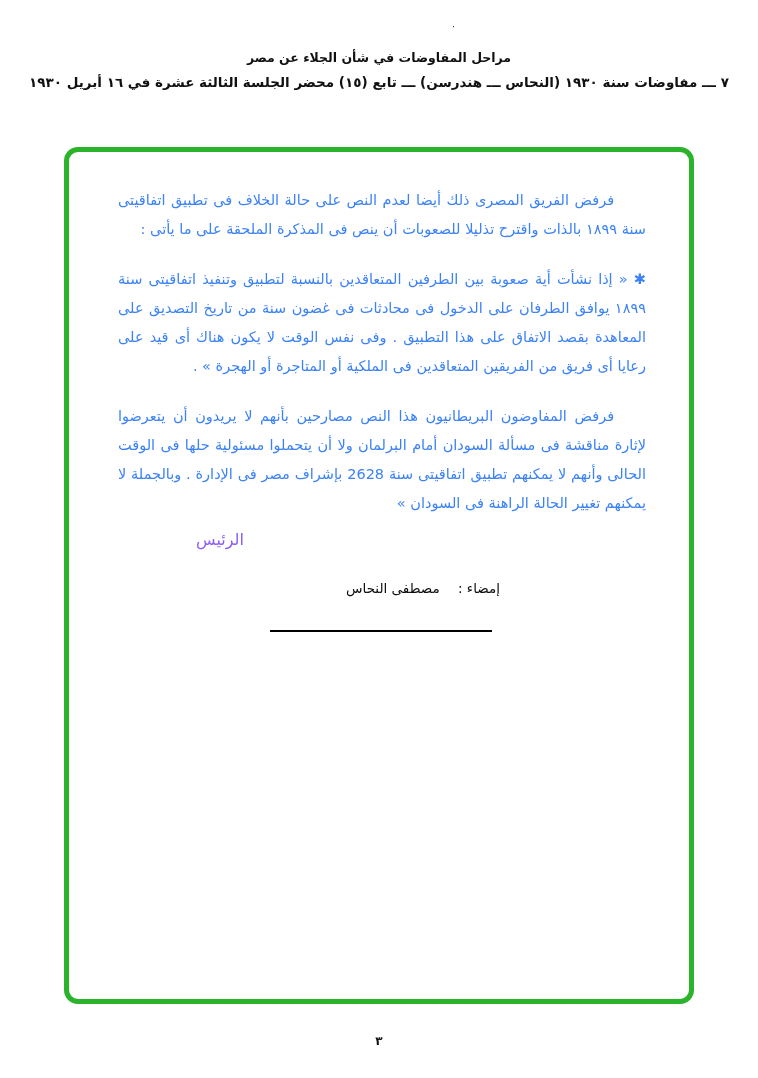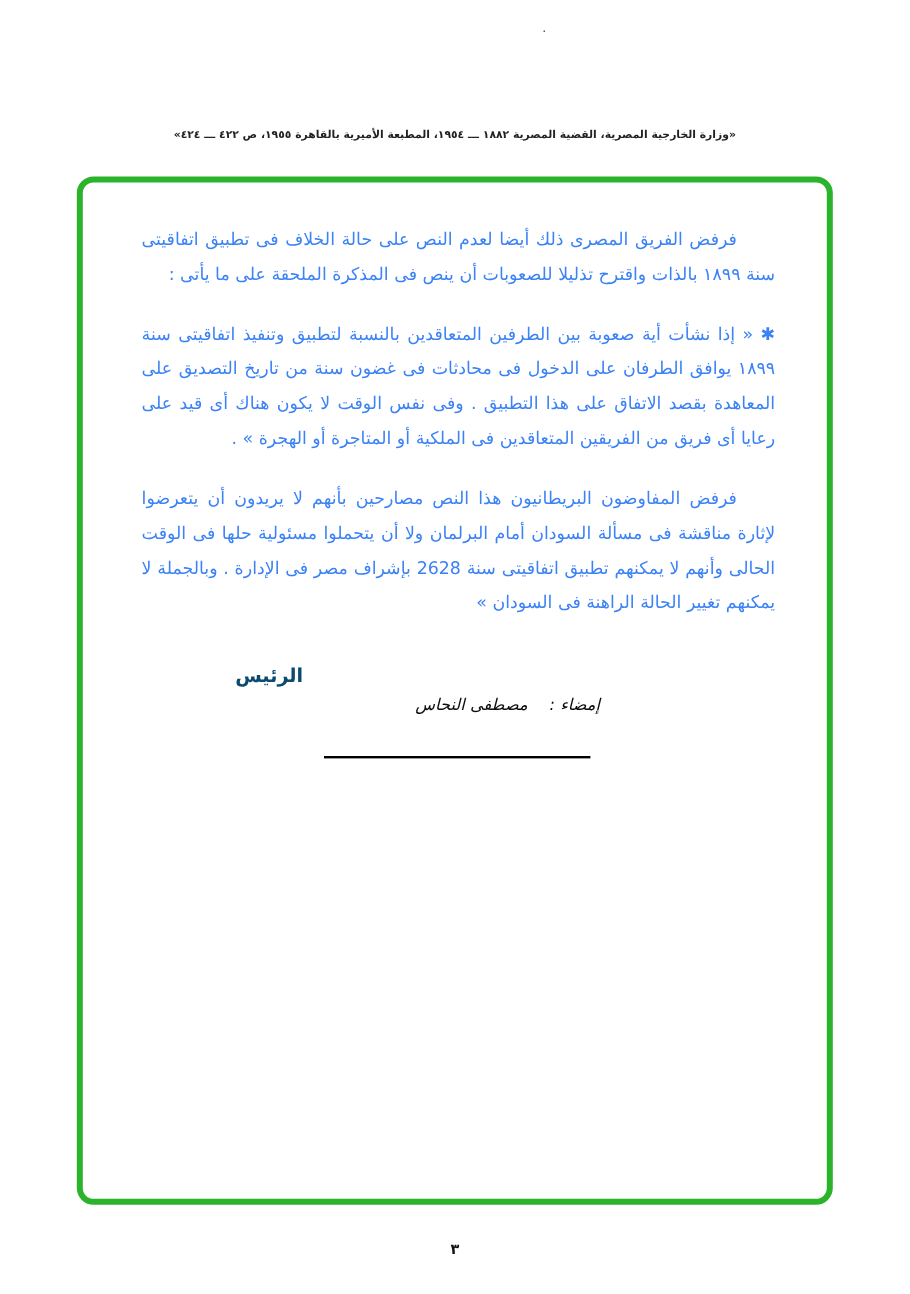--- a/index.html
+++ b/index.html
@@ -132,6 +132,7 @@
 
   <span class="top-mark">·</span>
 
+  <div class="doc-title">مراحل المفاوضات في شأن الجلاء عن مصر</div>
 
 
   <div class="doc-source">«وزارة الخارجية المصرية، القضية المصرية ١٨٨٢ ـــ ١٩٥٤، المطبعة الأميرية بالقاهرة ١٩٥٥، ص ٤٢٢ ـــ ٤٢٤»</div>

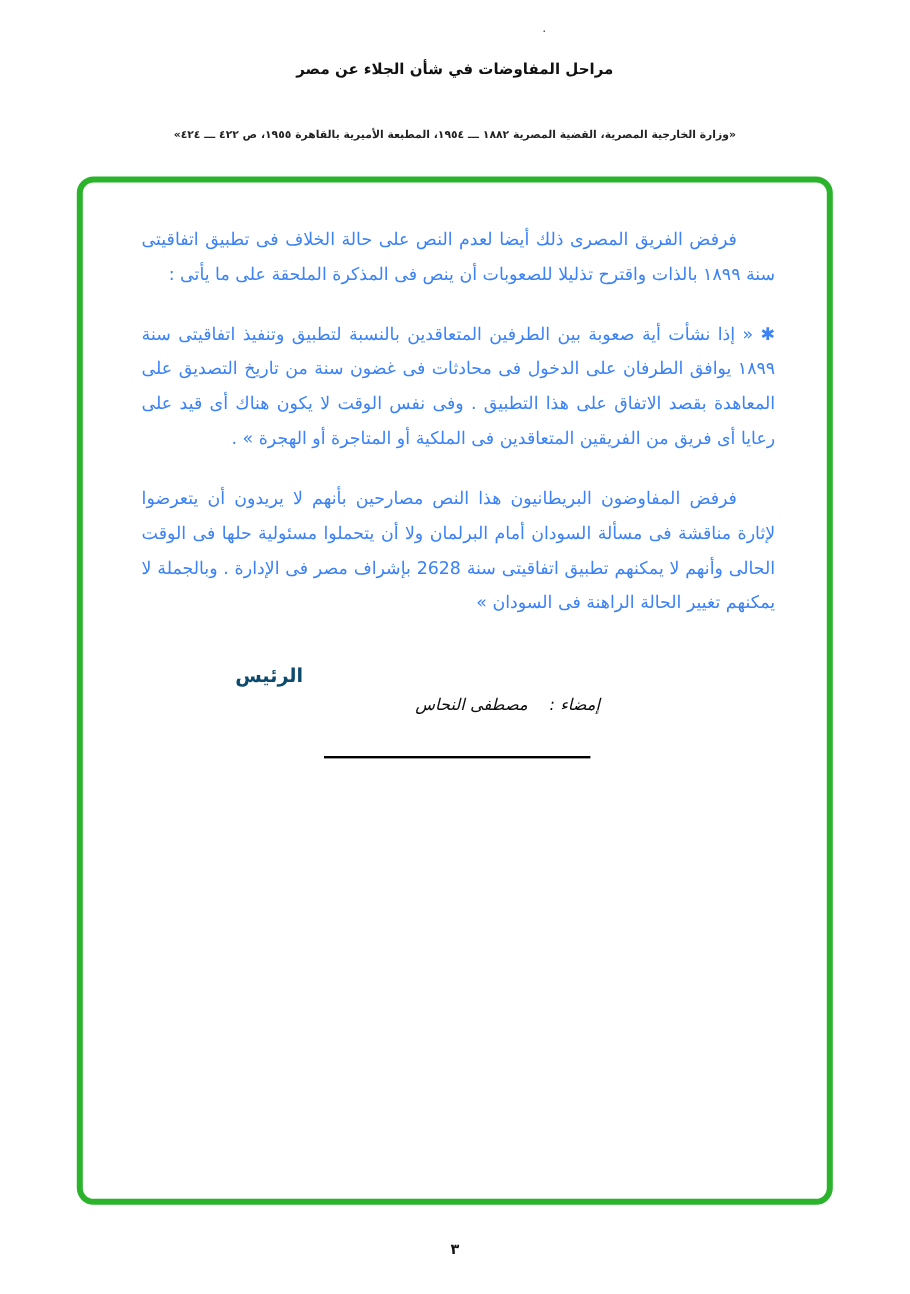--- a/index.html
+++ b/index.html
@@ -134,6 +134,7 @@
 
   <div class="doc-title">مراحل المفاوضات في شأن الجلاء عن مصر</div>
 
+  <div class="doc-subtitle">٧ ـــ مفاوضات سنة ١٩٣٠ (النحاس ـــ هندرسن) ـــ تابع (١٥) محضر الجلسة الثالثة عشرة في ١٦ أبريل ١٩٣٠</div>
 
   <div class="doc-source">«وزارة الخارجية المصرية، القضية المصرية ١٨٨٢ ـــ ١٩٥٤، المطبعة الأميرية بالقاهرة ١٩٥٥، ص ٤٢٢ ـــ ٤٢٤»</div>
 

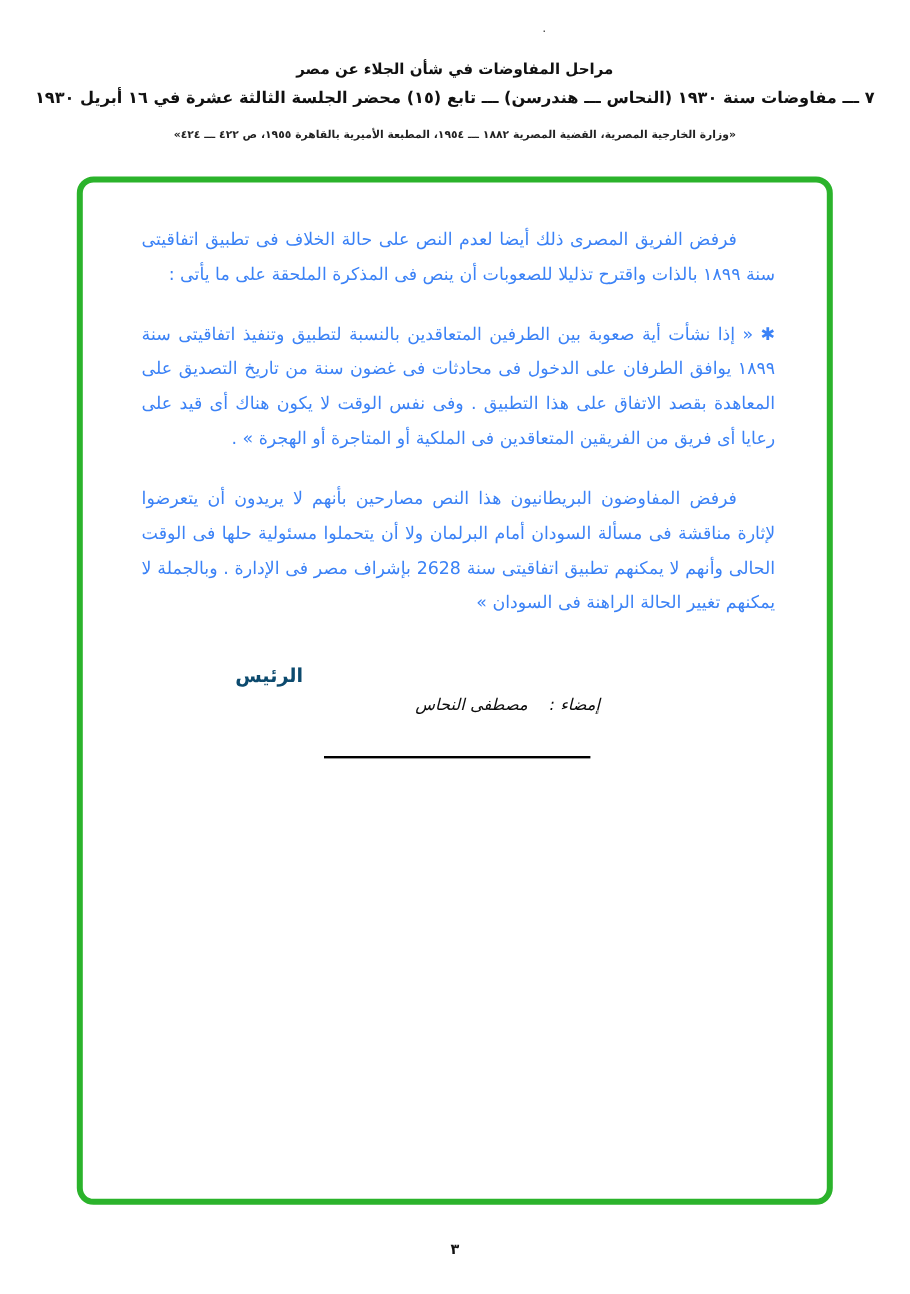--- a/index.html
+++ b/index.html
@@ -136,7 +136,6 @@
 
   <div class="doc-subtitle">٧ ـــ مفاوضات سنة ١٩٣٠ (النحاس ـــ هندرسن) ـــ تابع (١٥) محضر الجلسة الثالثة عشرة في ١٦ أبريل ١٩٣٠</div>
 
-  <div class="doc-source">«وزارة الخارجية المصرية، القضية المصرية ١٨٨٢ ـــ ١٩٥٤، المطبعة الأميرية بالقاهرة ١٩٥٥، ص ٤٢٢ ـــ ٤٢٤»</div>
 
   <div class="scan-frame"></div>
 

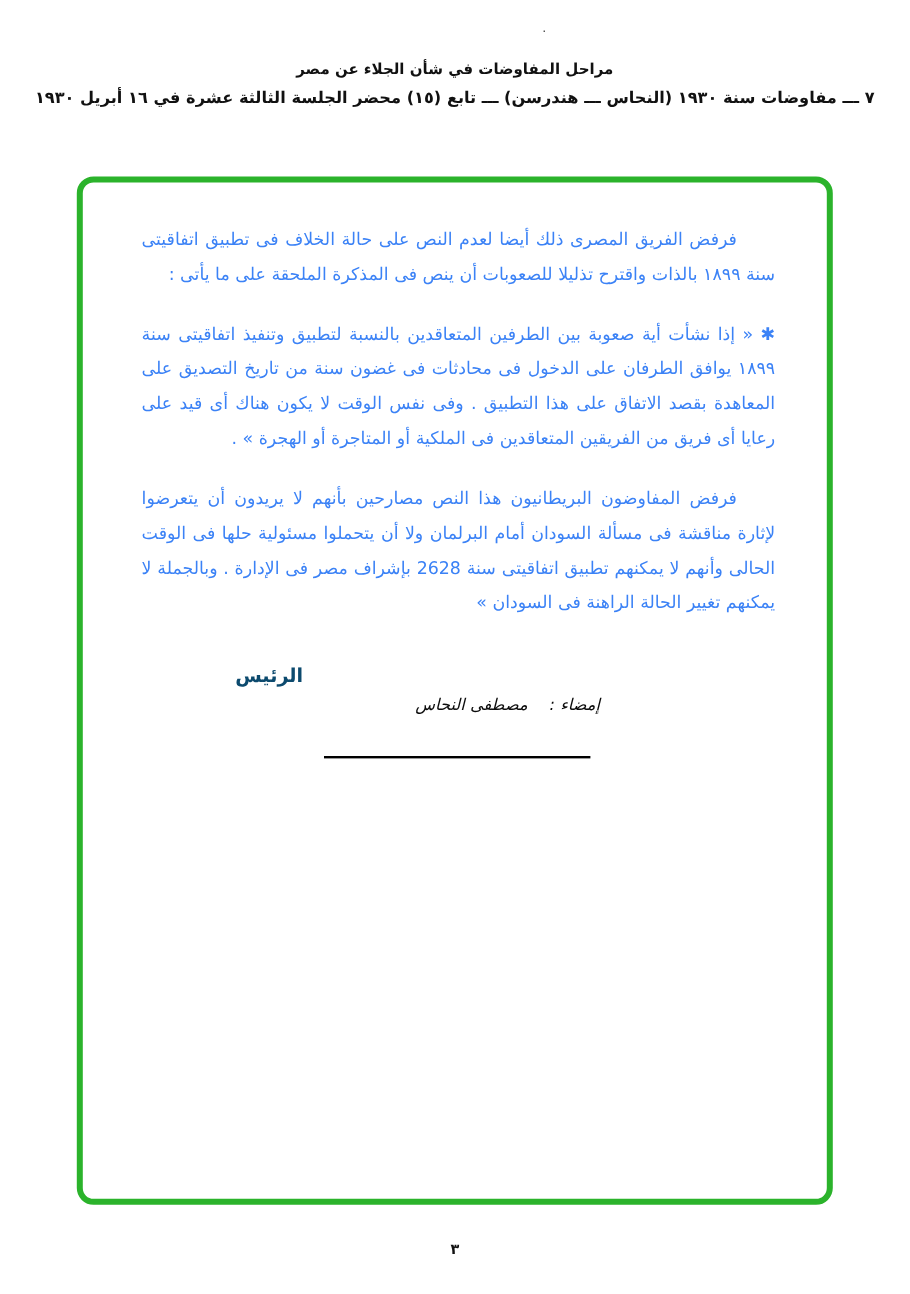--- a/index.html
+++ b/index.html
@@ -87,11 +87,10 @@
   .sig-title {
     position: absolute;
     left: 196px;
-    top: 553px;
+    top: 530px;
     font-size: 16px;
     direction: rtl;
-    color: #0c4a6e;
-    font-weight: bold;
+    color: #8b5cf6;
   }
   .sig-line-text {
     position: absolute;

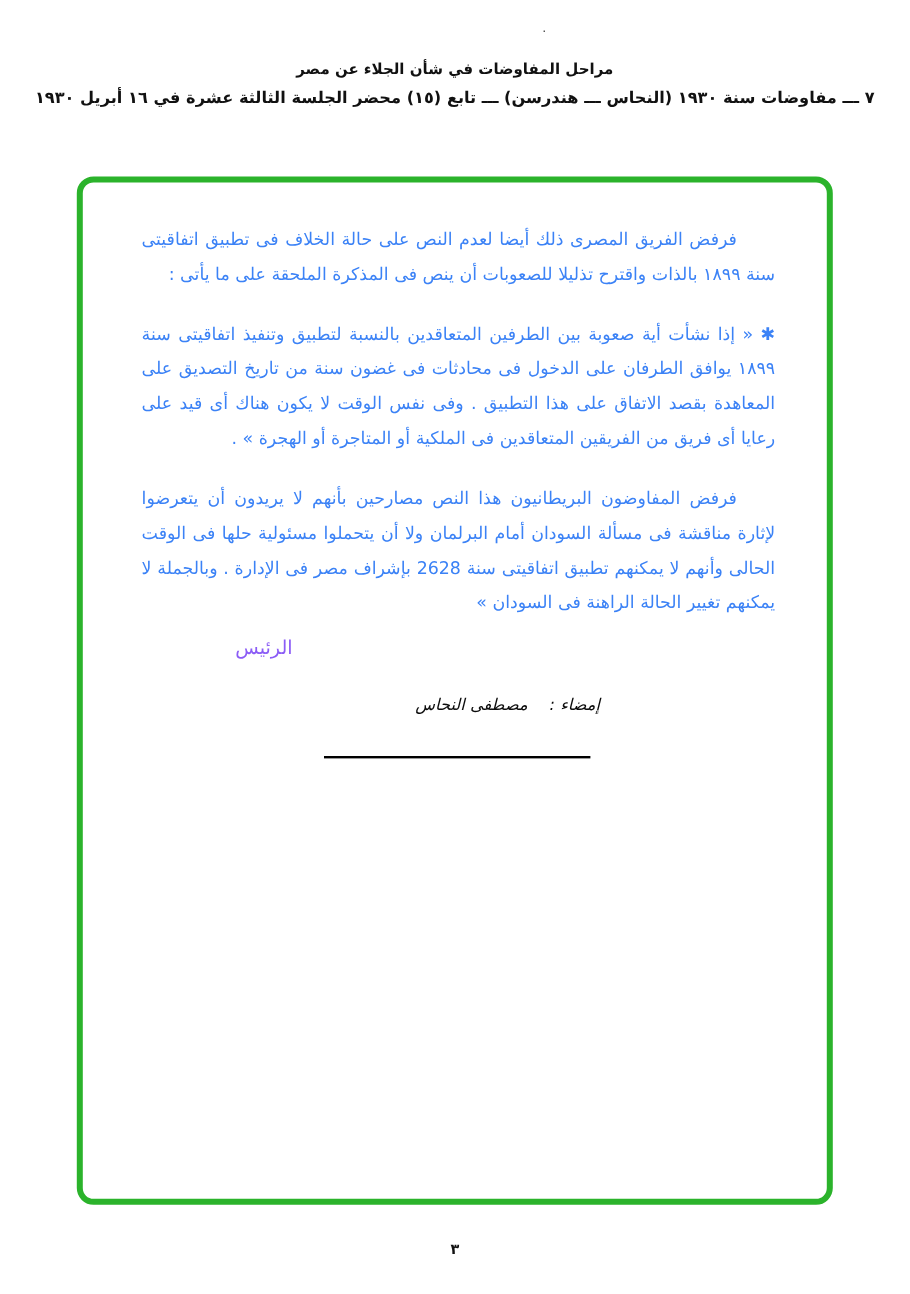--- a/index.html
+++ b/index.html
@@ -101,7 +101,6 @@
     font-size: 13.5px;
     color: #0c0c0c;
     white-space: nowrap;
-    font-style: italic;
   }
   .sig-line-text .sig-name { margin-right: 14px; }
   .sig-rule {

